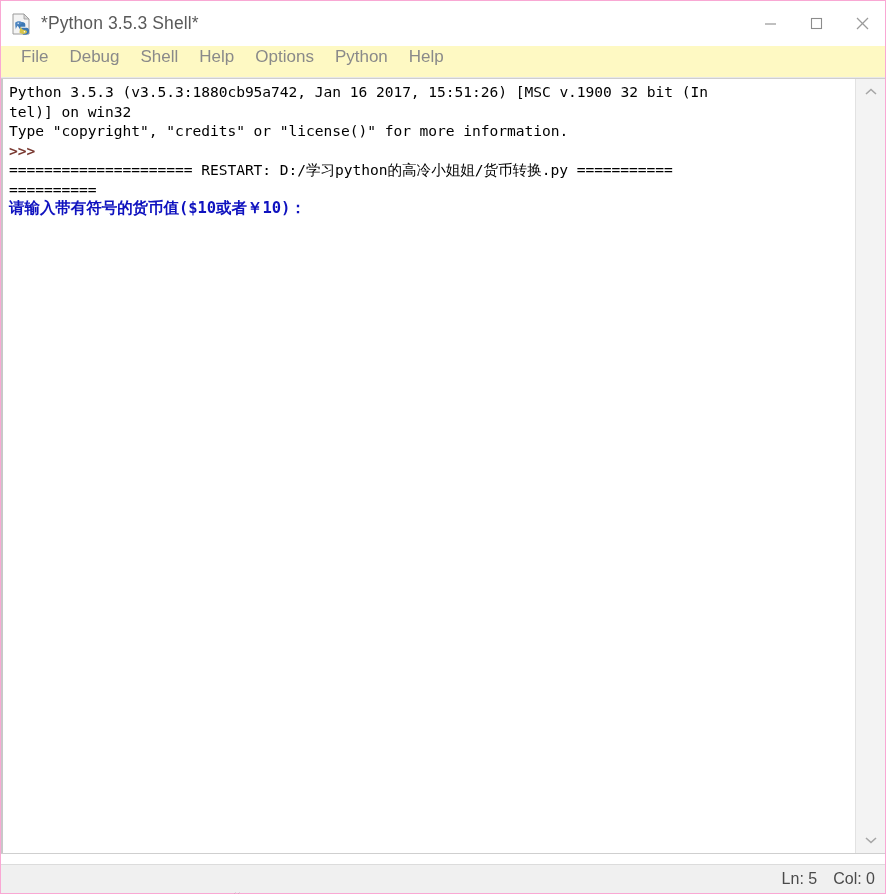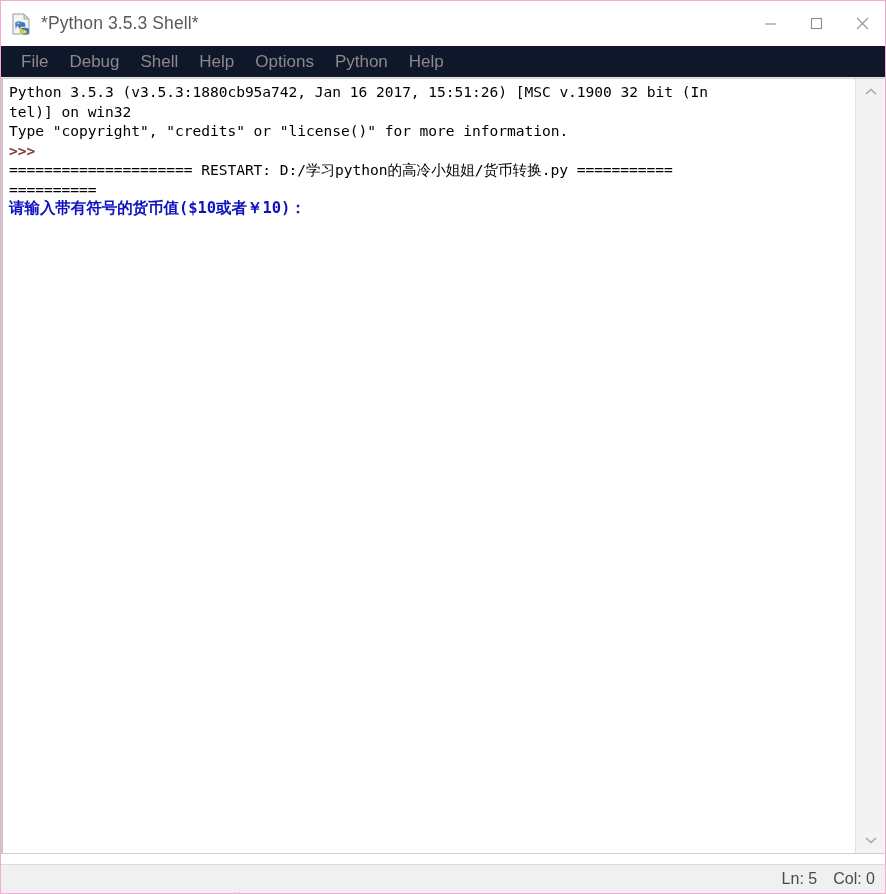--- a/index.html
+++ b/index.html
@@ -68,9 +68,8 @@
   #menubar {
     height: 32px;
     min-height: 32px;
-    background: #0f172a;
-    display: flex;
-    align-items: center;
+    background: #fef9c3;
+    display: flex;
     padding-left: 10px;
     border-bottom: 1px solid #e8e8e8;
     box-sizing: border-box;

